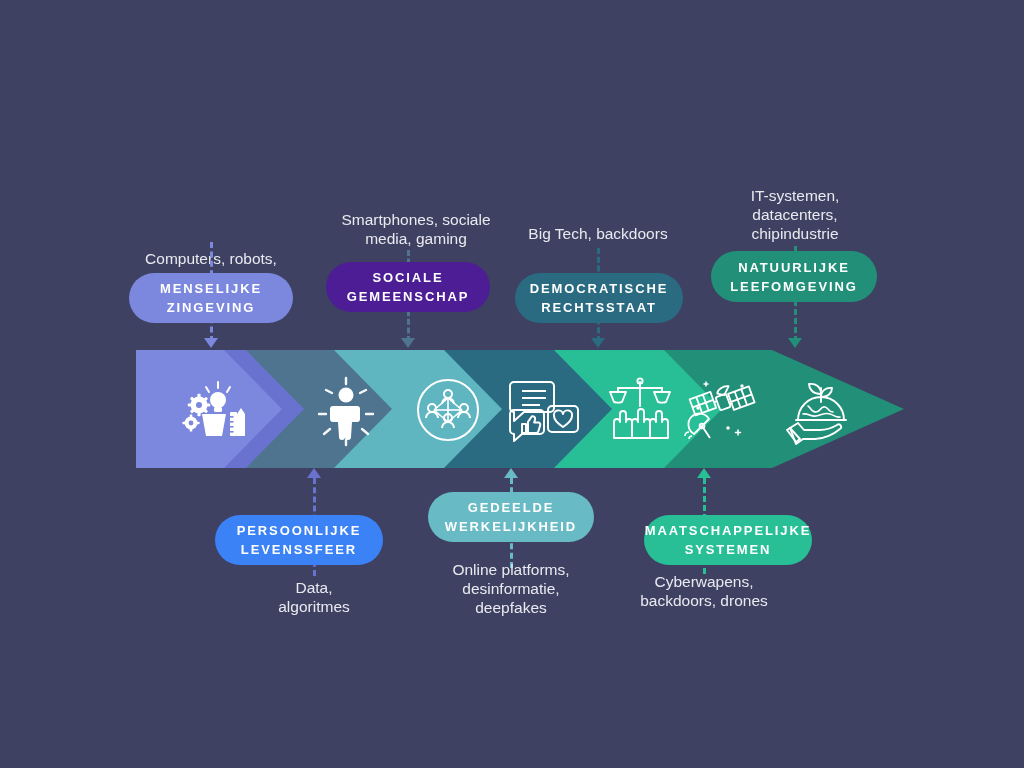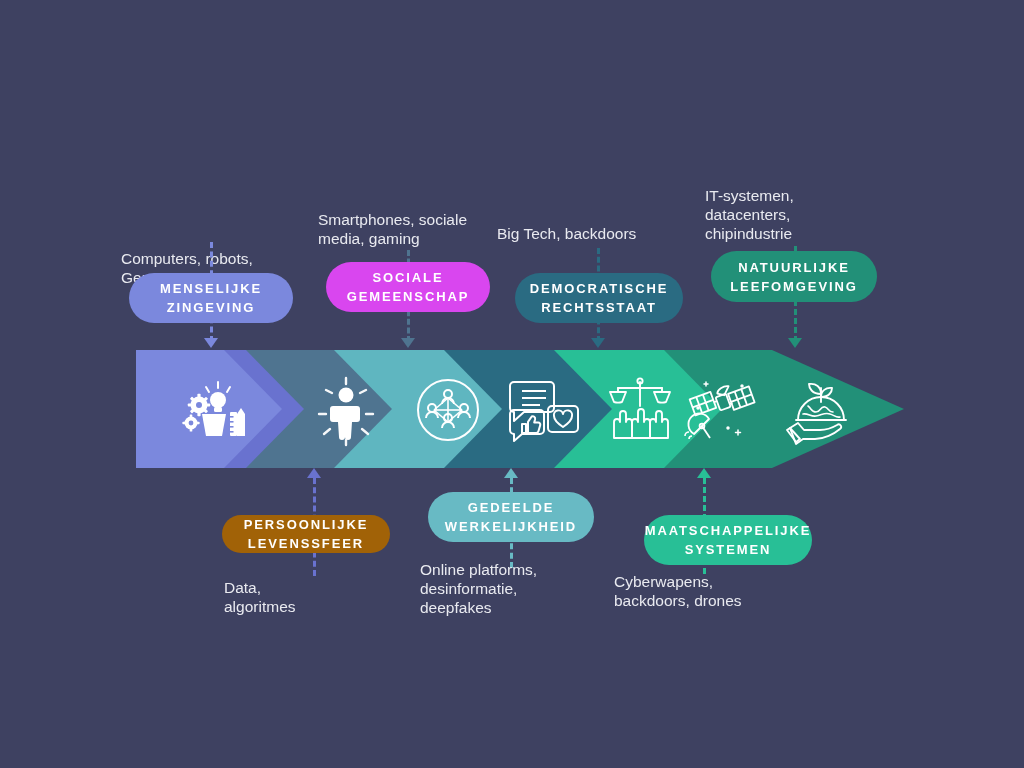--- a/index.html
+++ b/index.html
@@ -40,7 +40,7 @@
     color:#e9eaf0;
     font-size:15.5px;
     line-height:19px;
-    text-align:left;
+    text-align:center;
     white-space:pre-line;
   }
 </style>

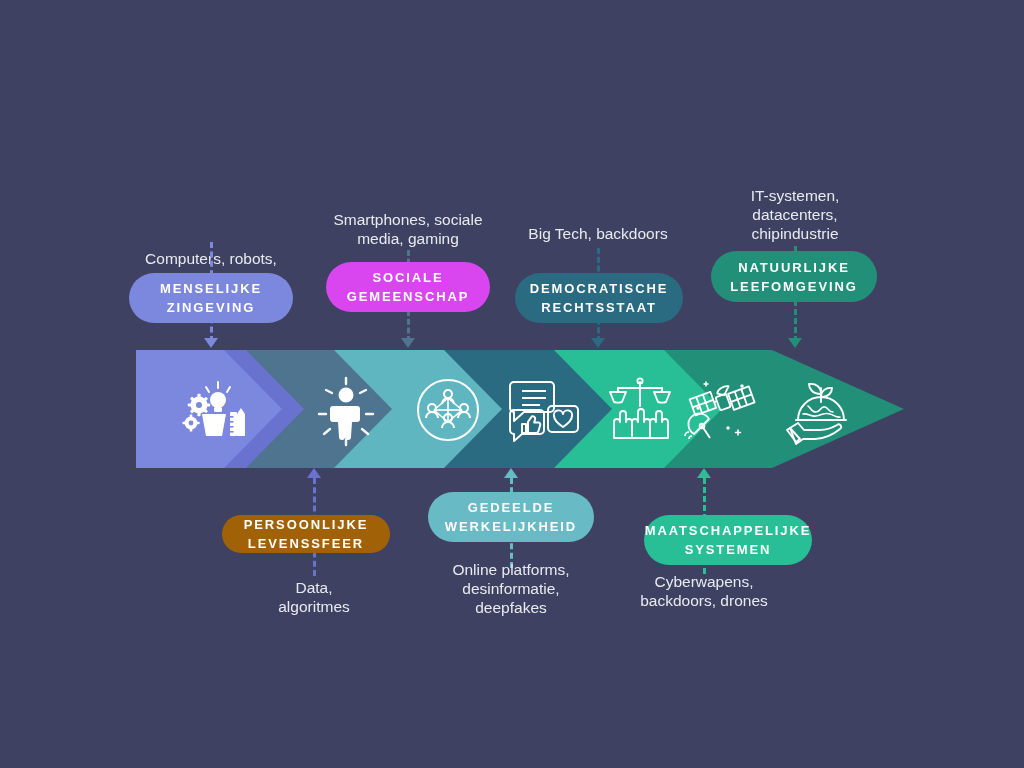--- a/index.html
+++ b/index.html
@@ -255,7 +255,7 @@
   <div class="arrowhead" style="left:204px;top:338px;border-left:7px solid transparent;border-right:7px solid transparent;border-top:10px solid #7b88dd;"></div>
   <div class="pill" style="left:129px;top:273px;width:164px;height:50px;background:#7b88dd;">MENSELIJKE<br>ZINGEVING</div>
 
-  <div class="cap" style="left:318px;top:210px;width:180px;">Smartphones, sociale<br>media, gaming</div>
+  <div class="cap" style="left:326px;top:210px;width:180px;">Smartphones, sociale<br>media, gaming</div>
   <div class="conn" style="left:407px;top:250px;height:92px;border-left-color:#4f7490;"></div>
   <div class="arrowhead" style="left:401px;top:338px;border-left:7px solid transparent;border-right:7px solid transparent;border-top:10px solid #4f7490;"></div>
   <div class="pill" style="left:326px;top:262px;width:164px;height:50px;background:#d946ef;">SOCIALE<br>GEMEENSCHAP</div>

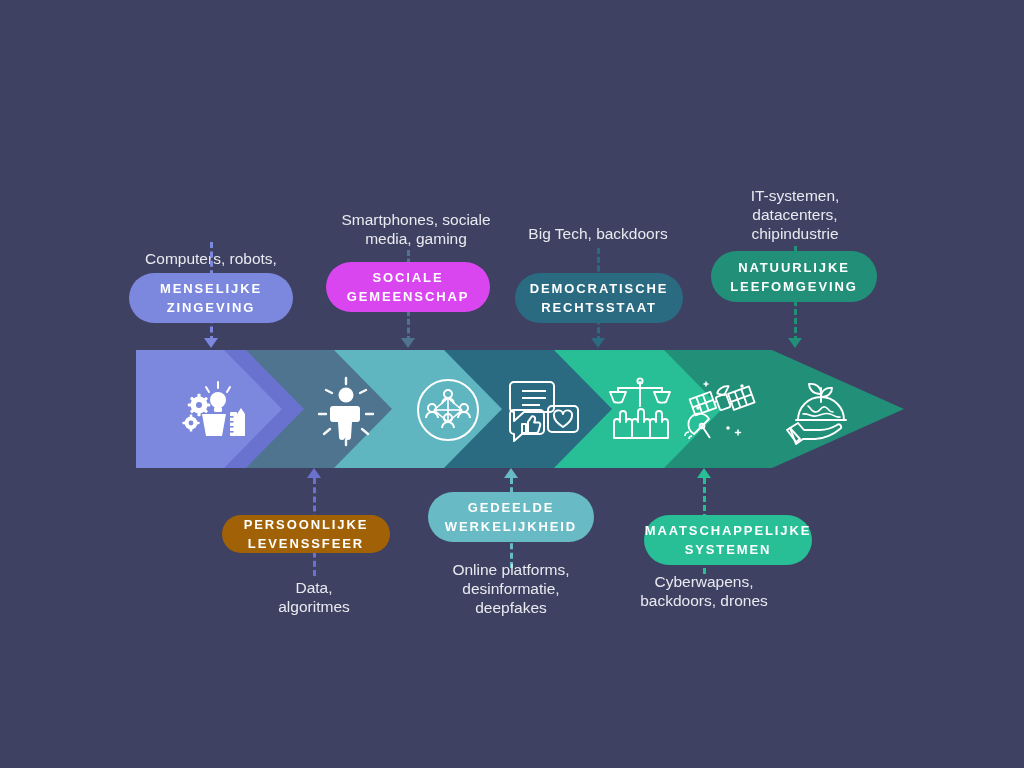--- a/index.html
+++ b/index.html
@@ -258,7 +258,7 @@
   <div class="cap" style="left:326px;top:210px;width:180px;">Smartphones, sociale<br>media, gaming</div>
   <div class="conn" style="left:407px;top:250px;height:92px;border-left-color:#4f7490;"></div>
   <div class="arrowhead" style="left:401px;top:338px;border-left:7px solid transparent;border-right:7px solid transparent;border-top:10px solid #4f7490;"></div>
-  <div class="pill" style="left:326px;top:262px;width:164px;height:50px;background:#d946ef;">SOCIALE<br>GEMEENSCHAP</div>
+  <div class="pill" style="left:326px;top:262px;width:164px;height:50px;background:#4c1d95;">SOCIALE<br>GEMEENSCHAP</div>
 
   <div class="cap" style="left:497px;top:224px;width:202px;">Big Tech, backdoors</div>
   <div class="conn" style="left:597px;top:248px;height:94px;border-left-color:#2a6b82;"></div>

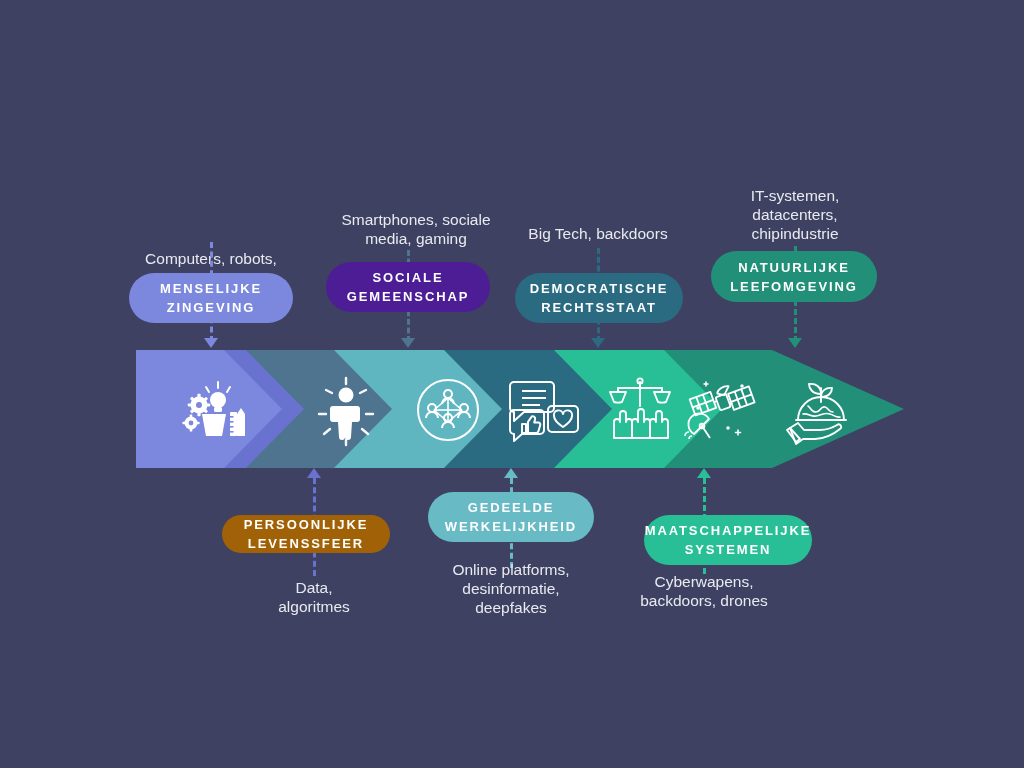--- a/index.html
+++ b/index.html
@@ -272,7 +272,7 @@
 
   <div class="arrowhead" style="left:307px;top:468px;border-left:7px solid transparent;border-right:7px solid transparent;border-bottom:10px solid #6972cf;"></div>
   <div class="conn" style="left:313px;top:478px;height:98px;border-left-color:#6972cf;"></div>
-  <div class="pill" style="left:222px;top:515px;width:168px;height:38px;background:#a16207;">PERSOONLIJKE<br>LEVENSSFEER</div>
+  <div class="pill" style="left:215px;top:515px;width:168px;height:50px;background:#3b82f6;">PERSOONLIJKE<br>LEVENSSFEER</div>
   <div class="cap" style="left:224px;top:578px;width:180px;">Data,<br>algoritmes</div>
 
   <div class="arrowhead" style="left:504px;top:468px;border-left:7px solid transparent;border-right:7px solid transparent;border-bottom:10px solid #68bac4;"></div>

